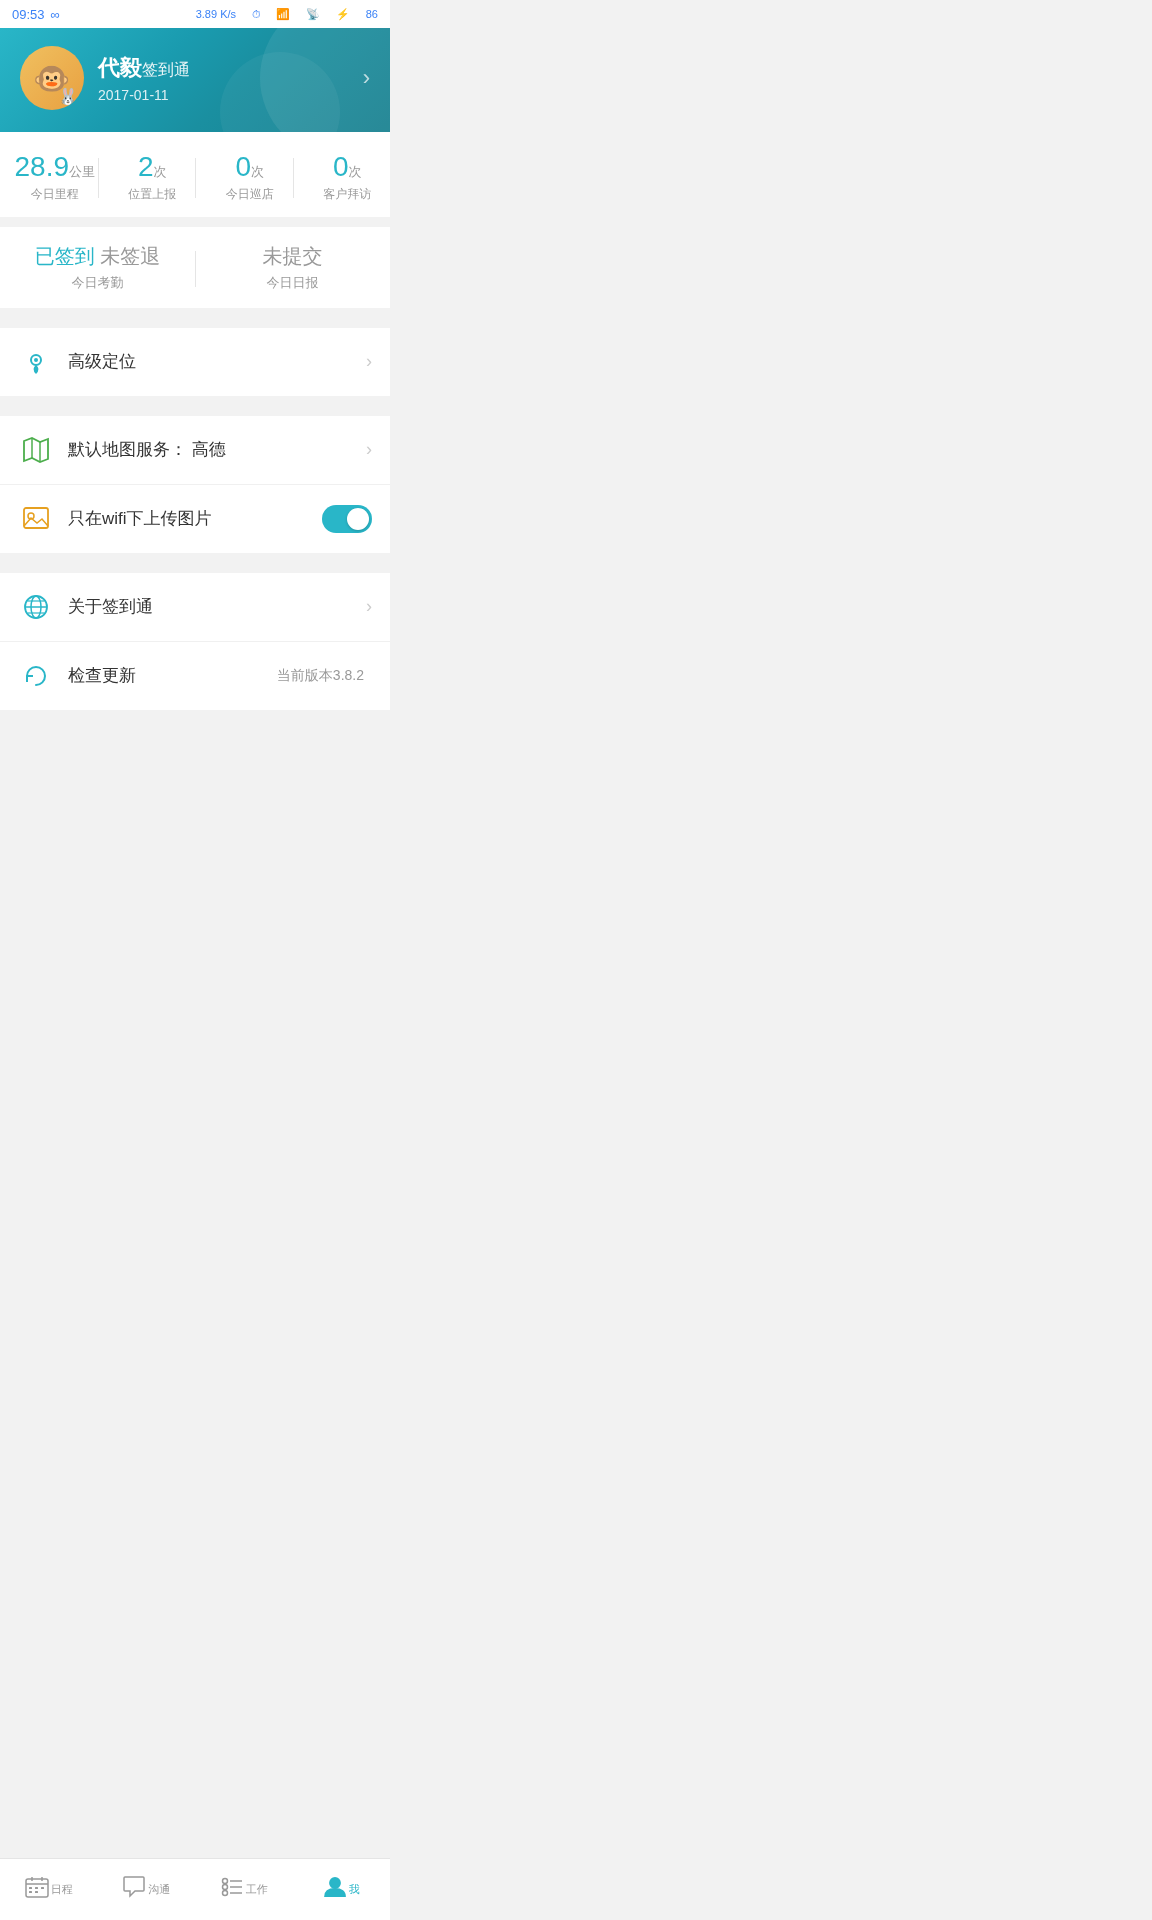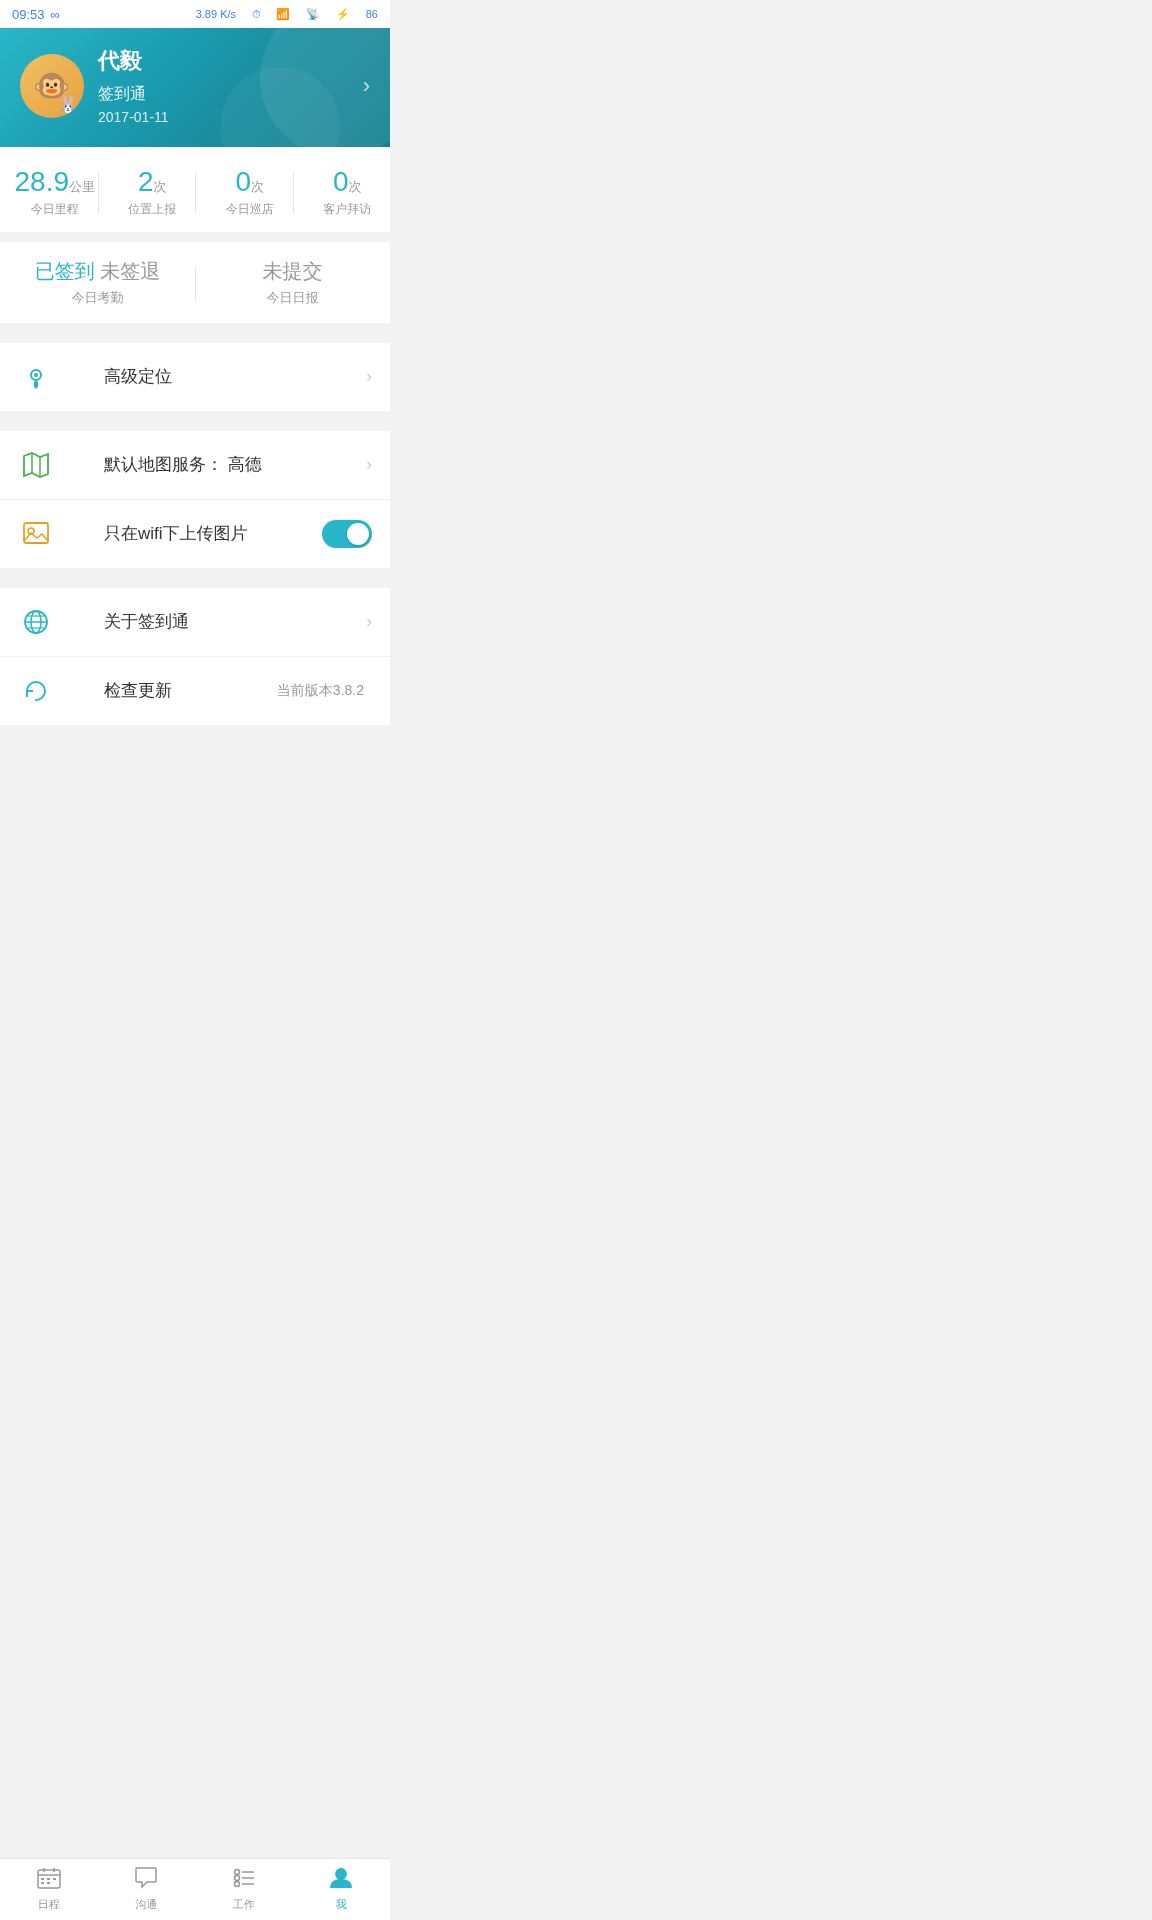--- a/index.html
+++ b/index.html
@@ -56,9 +56,8 @@
     .profile-left { display: flex; align-items: center; gap: 14px; }
     .profile-info {}
     .profile-name-row {
-      display: flex; align-items: baseline; gap: 8px;
+      display: flex; align-items: baseline; gap: 0;
       margin-bottom: 4px;
-      flex-direction: column;
     }
     .profile-name {
       color: #fff; font-size: 22px; font-weight: 600;

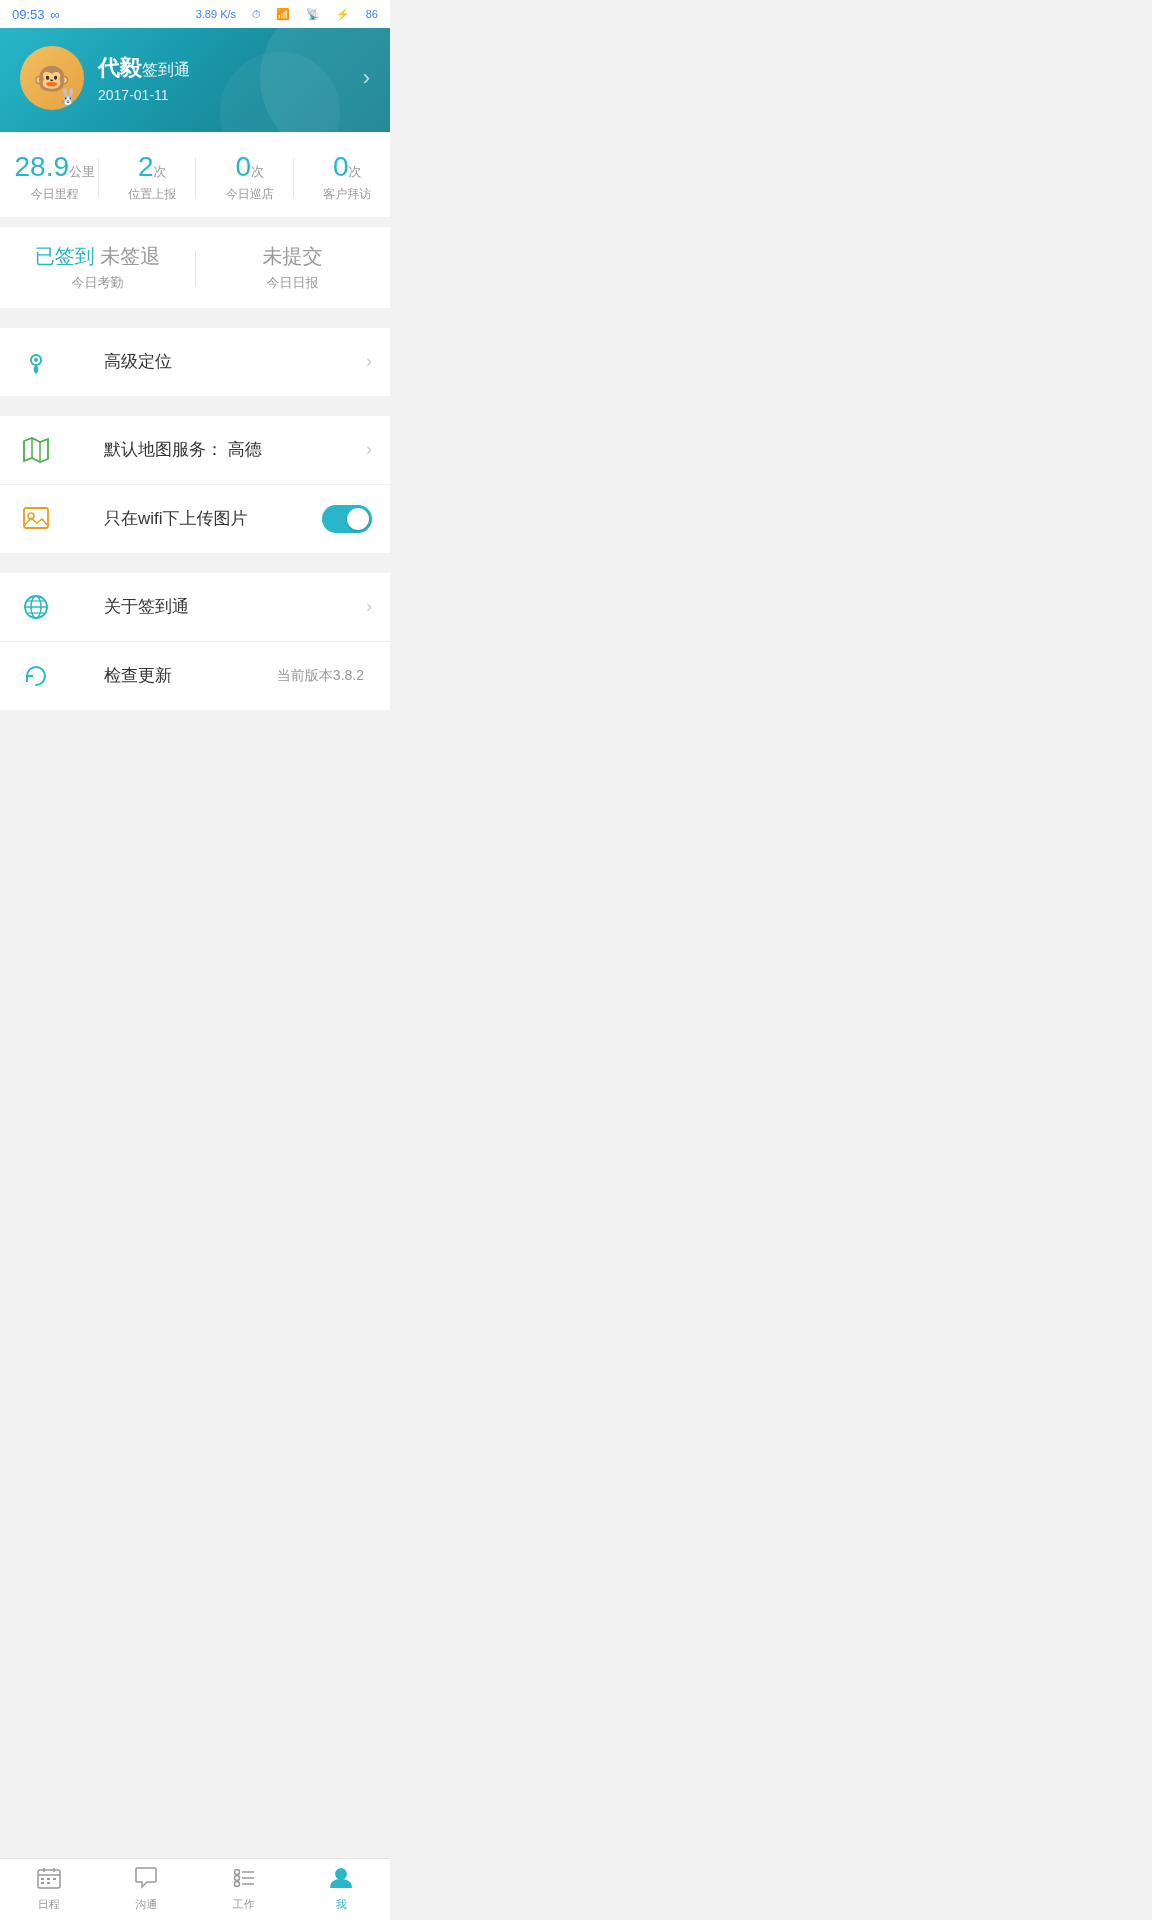--- a/index.html
+++ b/index.html
@@ -147,7 +147,6 @@
       padding: 16px 18px;
       border-bottom: 1px solid #f0f0f0;
       cursor: pointer;
-      gap: 36px;
     }
     .menu-item:last-child { border-bottom: none; }
     .menu-icon {

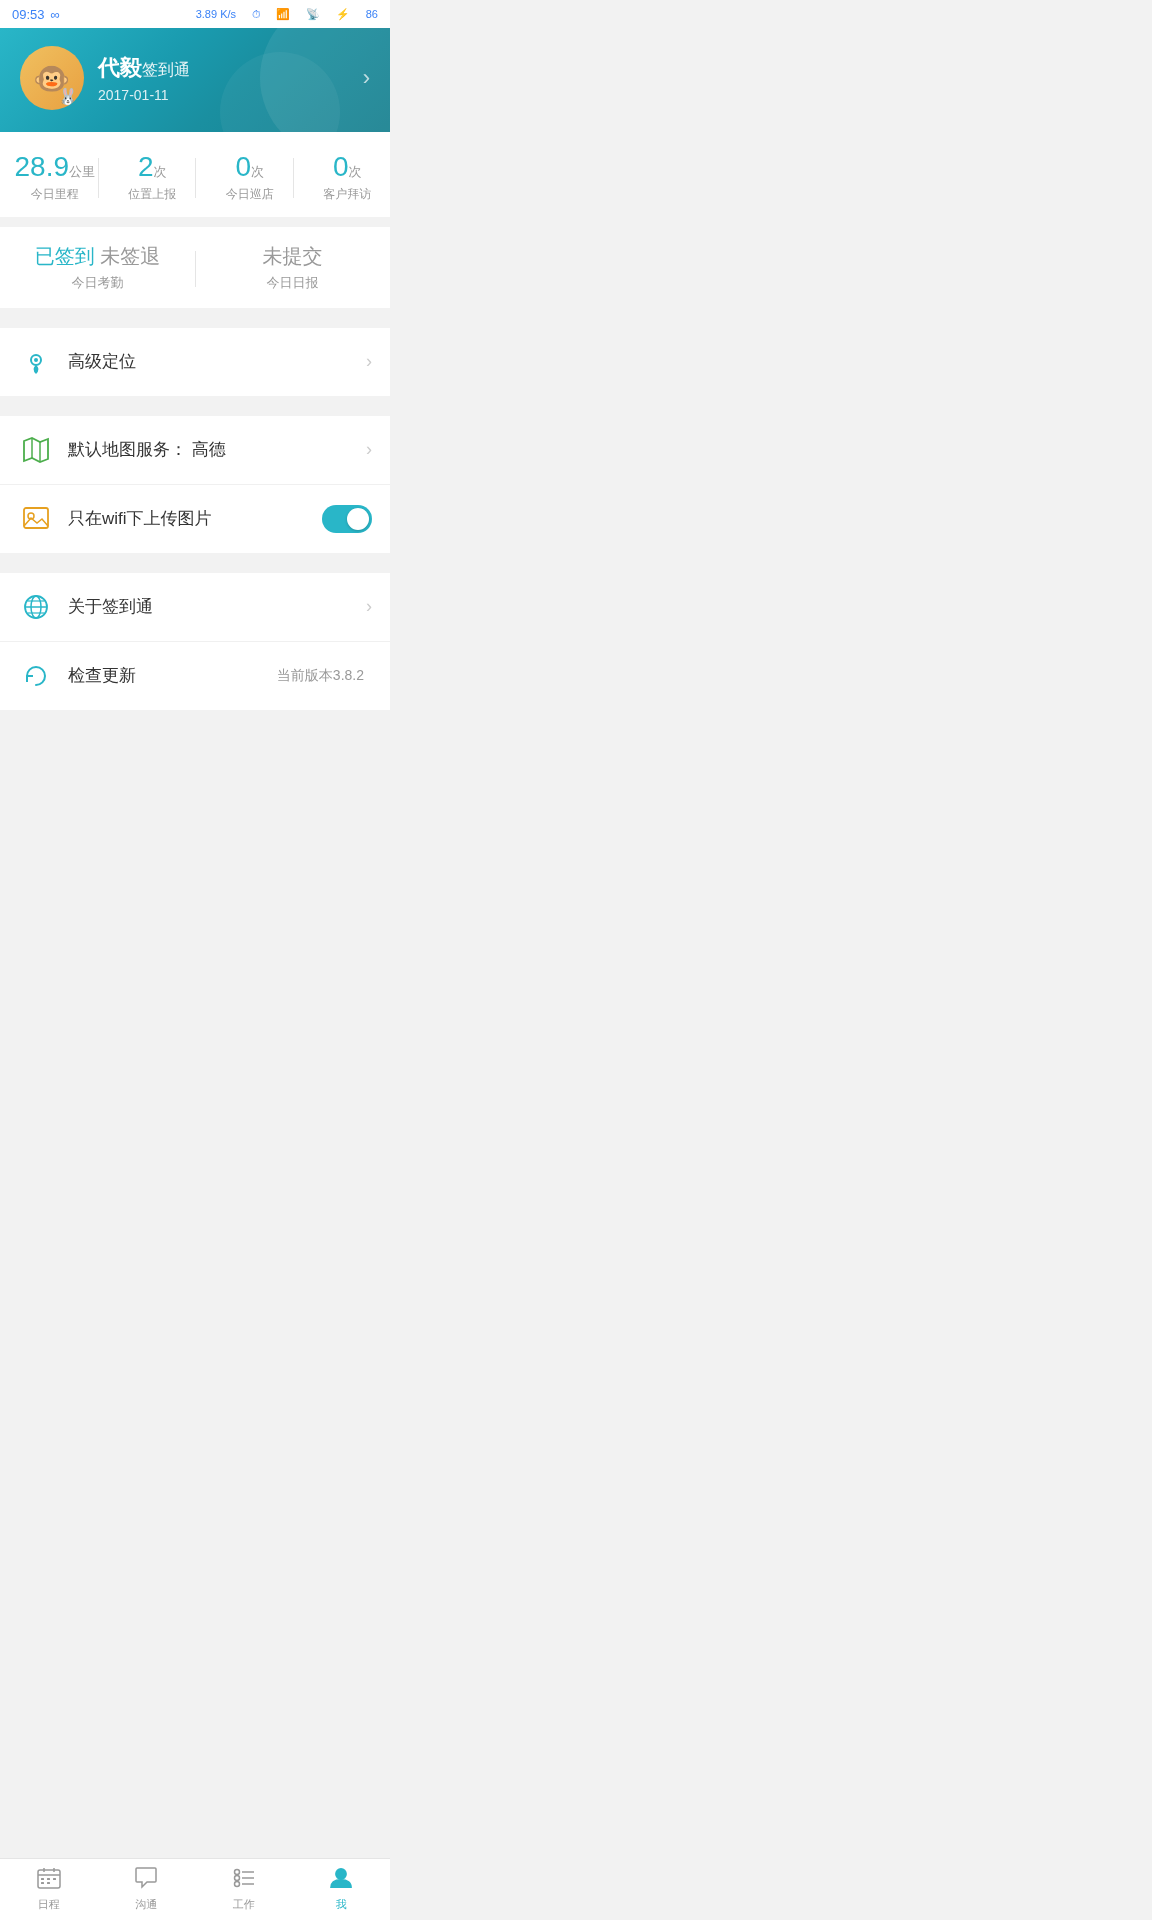--- a/index.html
+++ b/index.html
@@ -194,7 +194,7 @@
     }
     .nav-item {
       flex: 1;
-      display: flex; flex-direction: column;
+      display: flex; flex-direction: row;
       align-items: center; justify-content: center;
       gap: 2px;
       cursor: pointer;

